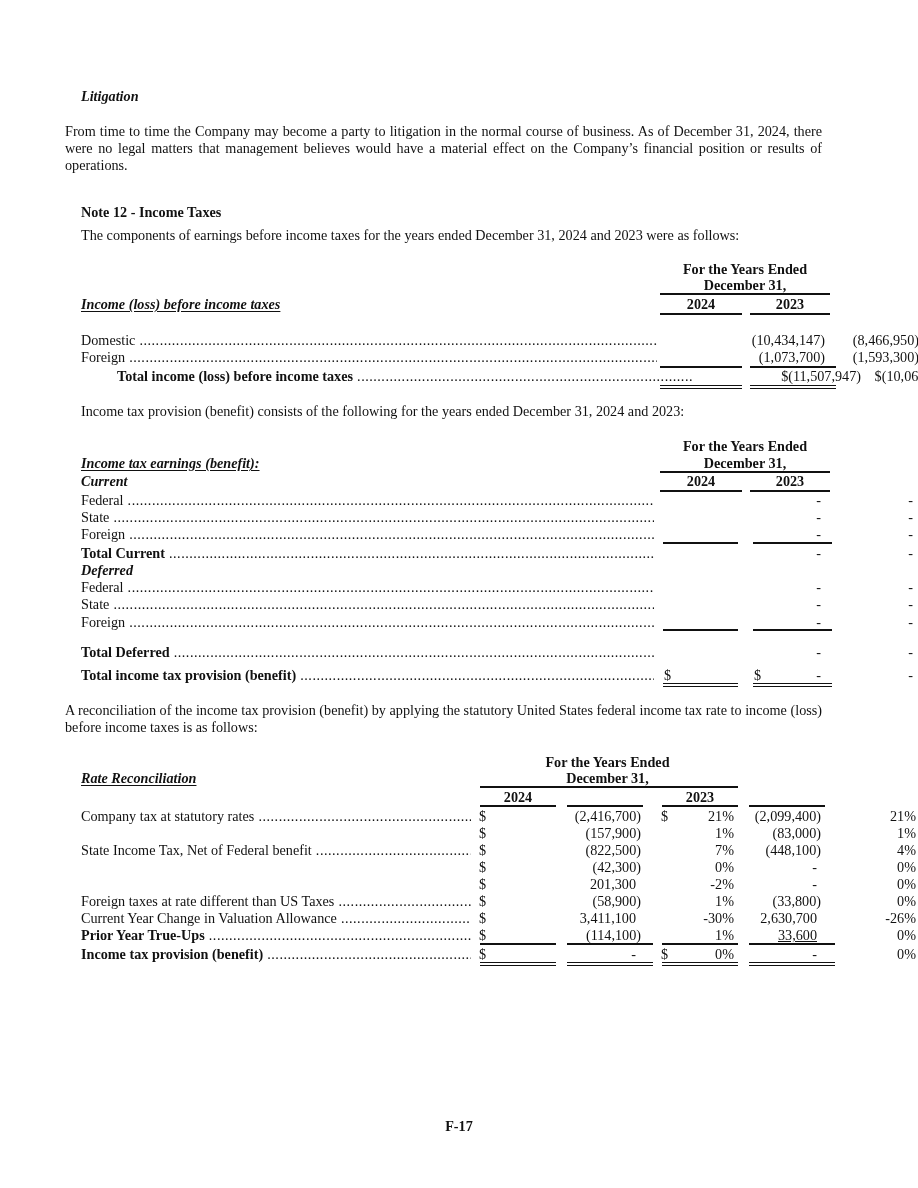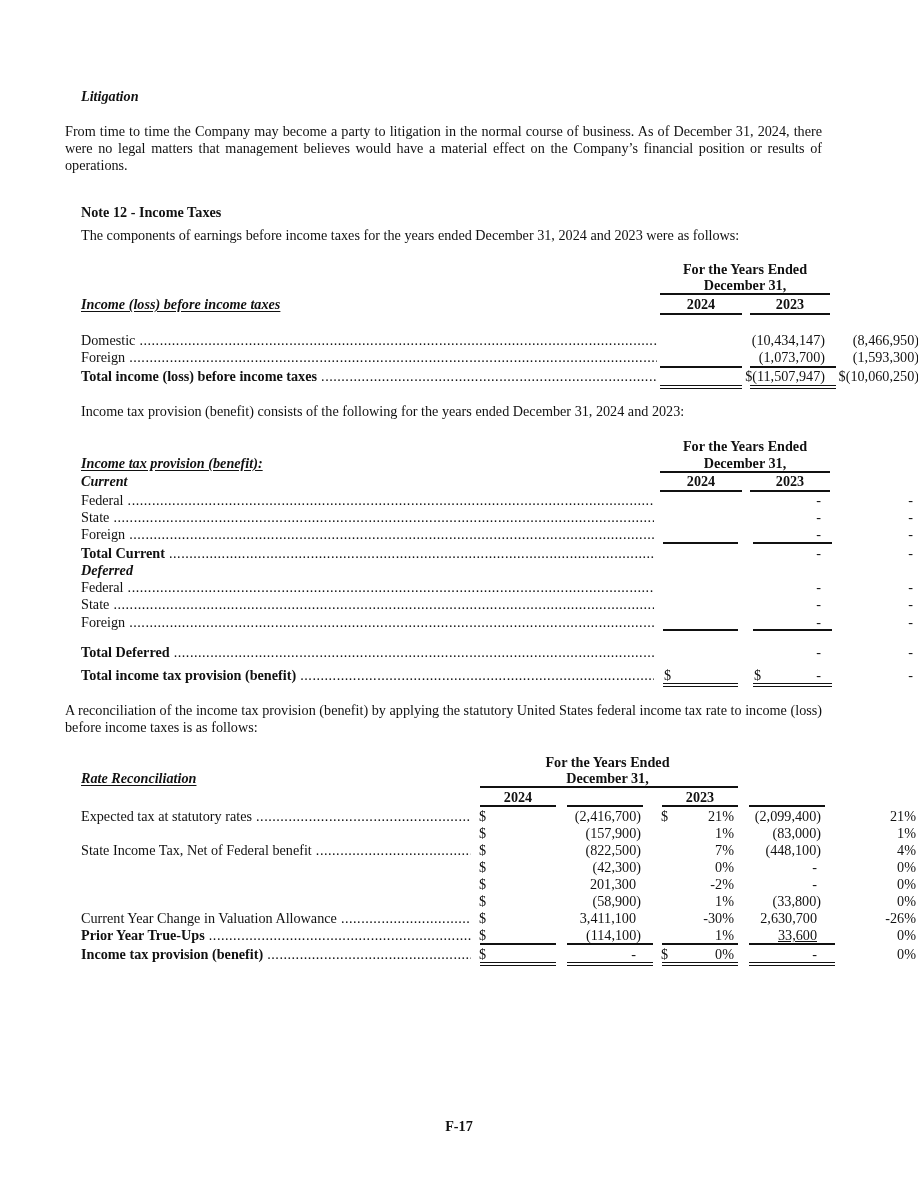--- a/index.html
+++ b/index.html
@@ -57,7 +57,7 @@
   </div>
   <div class="hline thin" style="left:660px; width:82px; top:366px;"></div>
   <div class="hline thin" style="left:750px; width:86px; top:366px;"></div>
-  <div class="row b" style="top:368px; width:760px;">
+  <div class="row b" style="top:368px; width:760px;margin-left:36px;">
     <div class="lbl" style="width:576px;">Total income (loss) before income taxes</div>
     <div class="num" style="left:560px; width:184px; font-weight:normal;">$(11,507,947)</div>
     <div class="num" style="left:650px; width:188px; font-weight:normal;">$(10,060,250)</div>

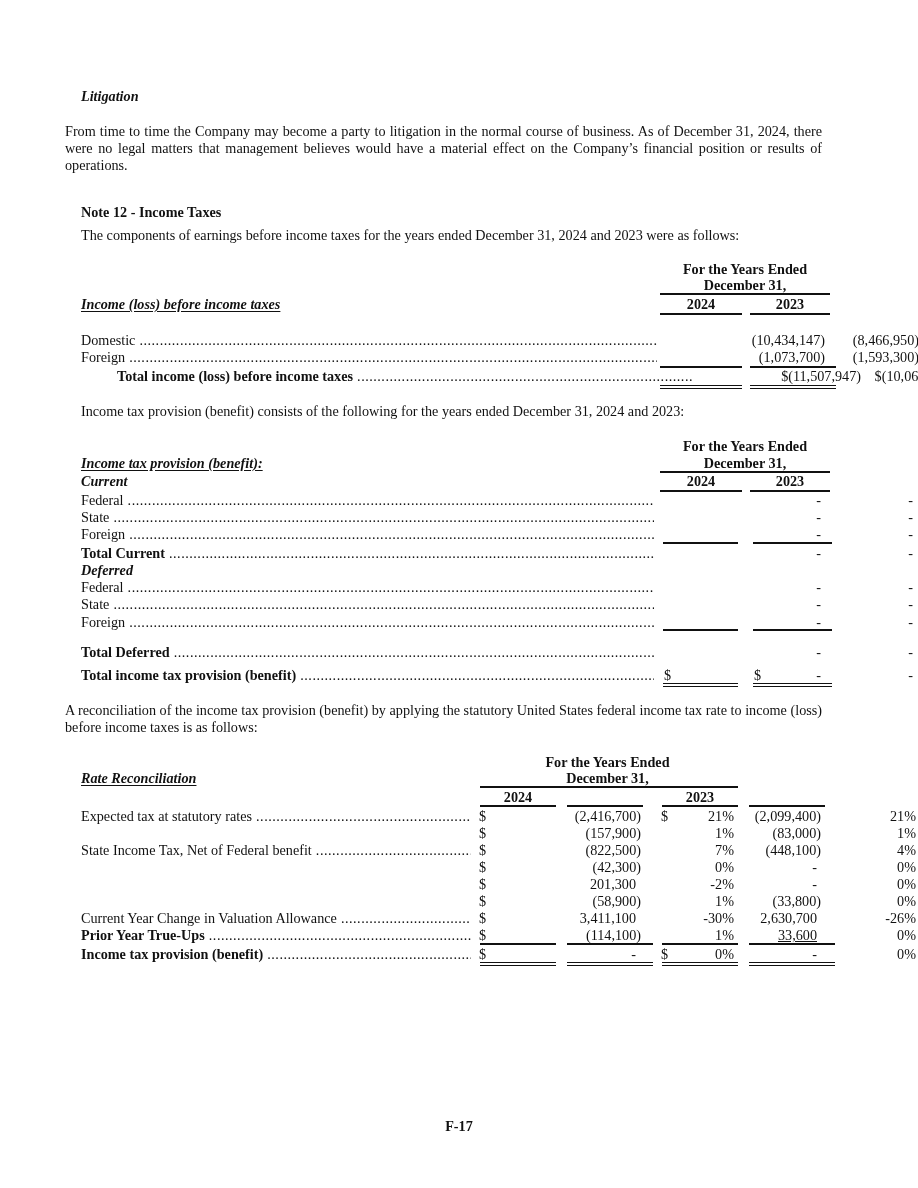--- a/index.html
+++ b/index.html
@@ -76,7 +76,7 @@
   <div class="abs b center" style="left:750px; width:80px; top:473px;">2023</div>
   <div class="hline" style="left:660px; width:82px; top:490px;"></div>
   <div class="hline" style="left:750px; width:80px; top:490px;"></div>
-  <div class="abs b it u" style="left:81px; top:455px;">Income tax provision (benefit):</div>
+  <div class="abs b it u" style="left:81px; top:455px;">Income tax earnings (benefit):</div>
   <div class="abs b it" style="left:81px; top:473px;">Current</div>
 
   <div class="row" style="top:492px; width:760px;">

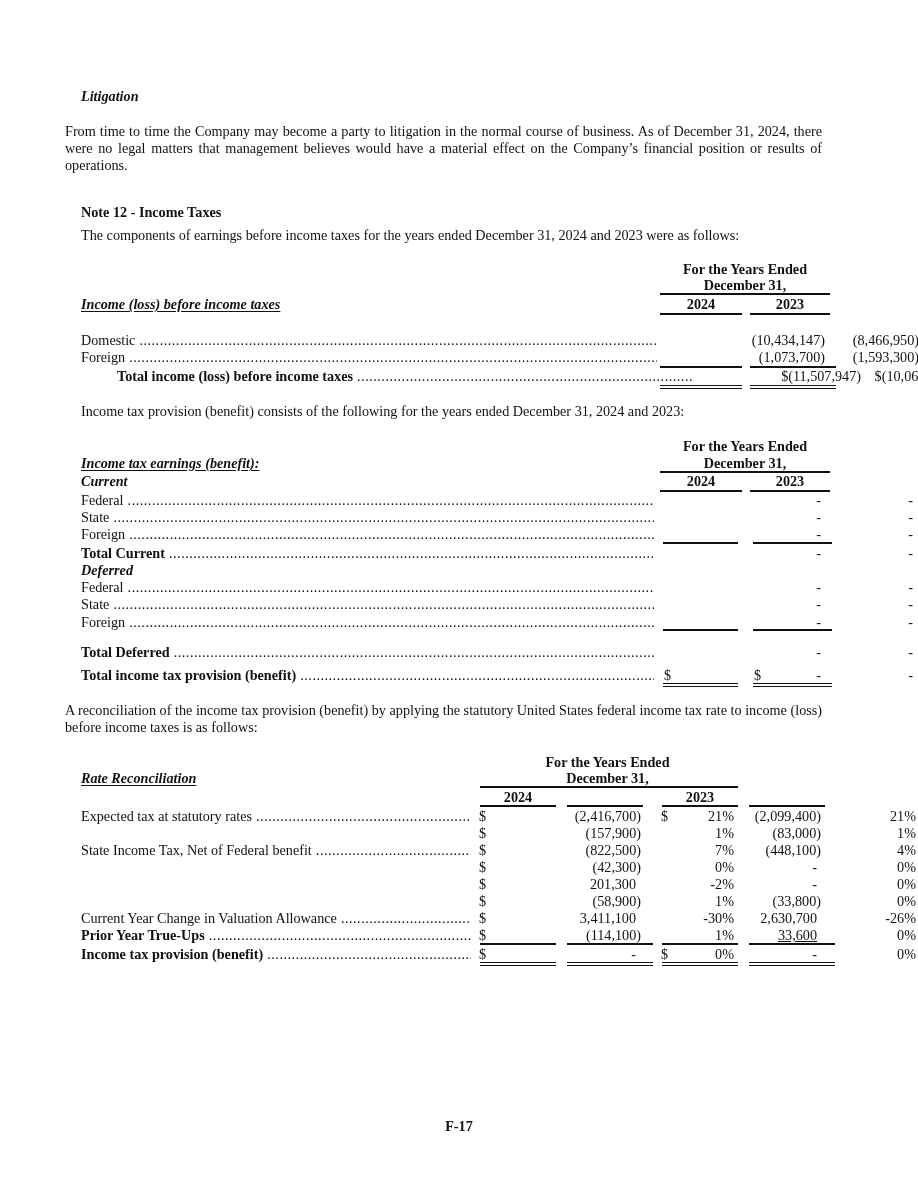--- a/index.html
+++ b/index.html
@@ -153,7 +153,7 @@
   <div class="hline" style="left:749px; width:76px; top:805px;"></div>
 
   <div class="row" style="top:808px; width:760px;">
-    <div class="lbl" style="width:390px;">Expected tax at statutory rates</div>
+    <div class="lbl" style="width:390px;">Company tax at statutory rates</div>
     <div class="dol" style="left:398px;">$</div>
     <div class="num" style="left:400px; width:160px;">(2,416,700)</div>
     <div class="num" style="left:480px; width:173px;">21%</div>

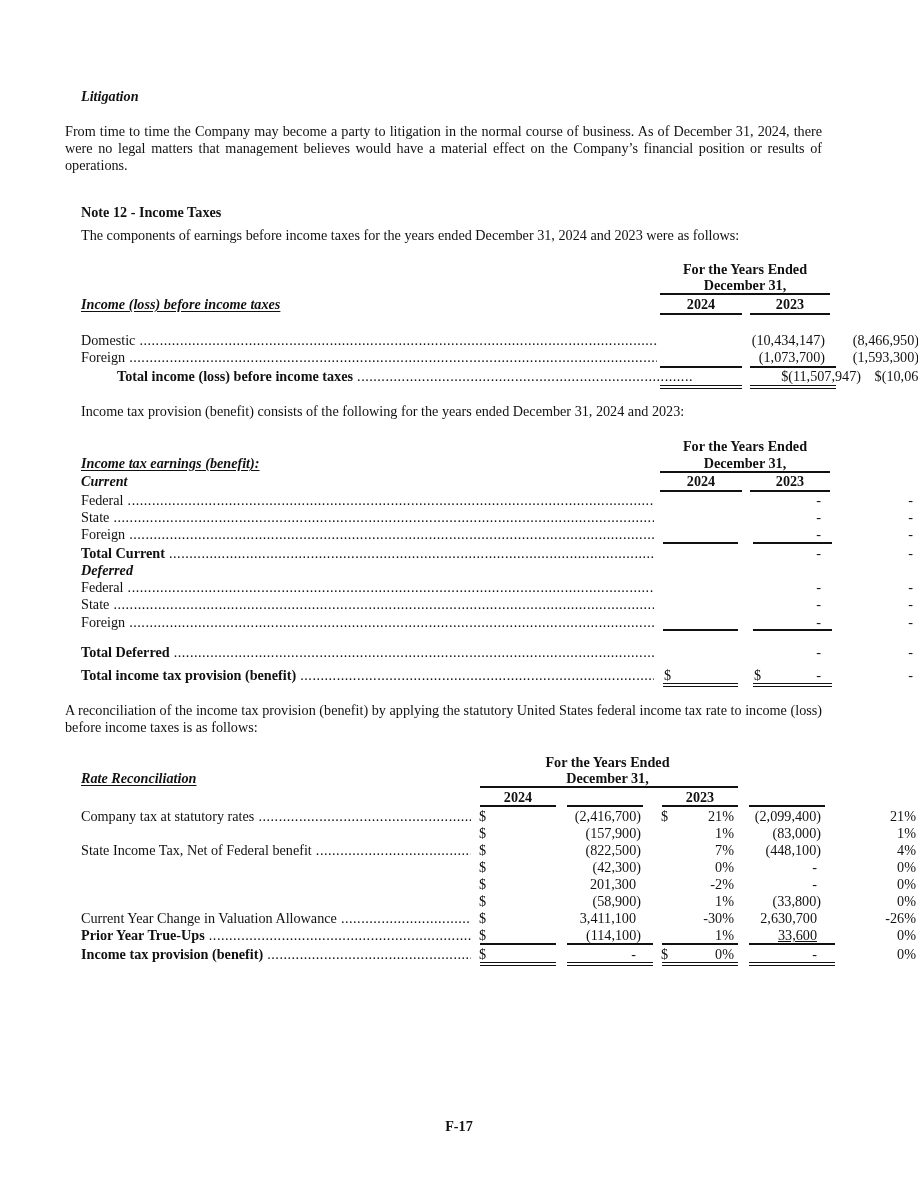--- a/index.html
+++ b/index.html
@@ -191,6 +191,7 @@
     <div class="num" style="left:660px; width:175px;">0%</div>
   </div>
   <div class="row" style="top:893px; width:760px;">
+    <div class="lbl" style="width:390px;">Foreign taxes at rate different than US Taxes</div>
     <div class="dol" style="left:398px;">$</div>
     <div class="num" style="left:400px; width:160px;">(58,900)</div>
     <div class="num" style="left:480px; width:173px;">1%</div>

